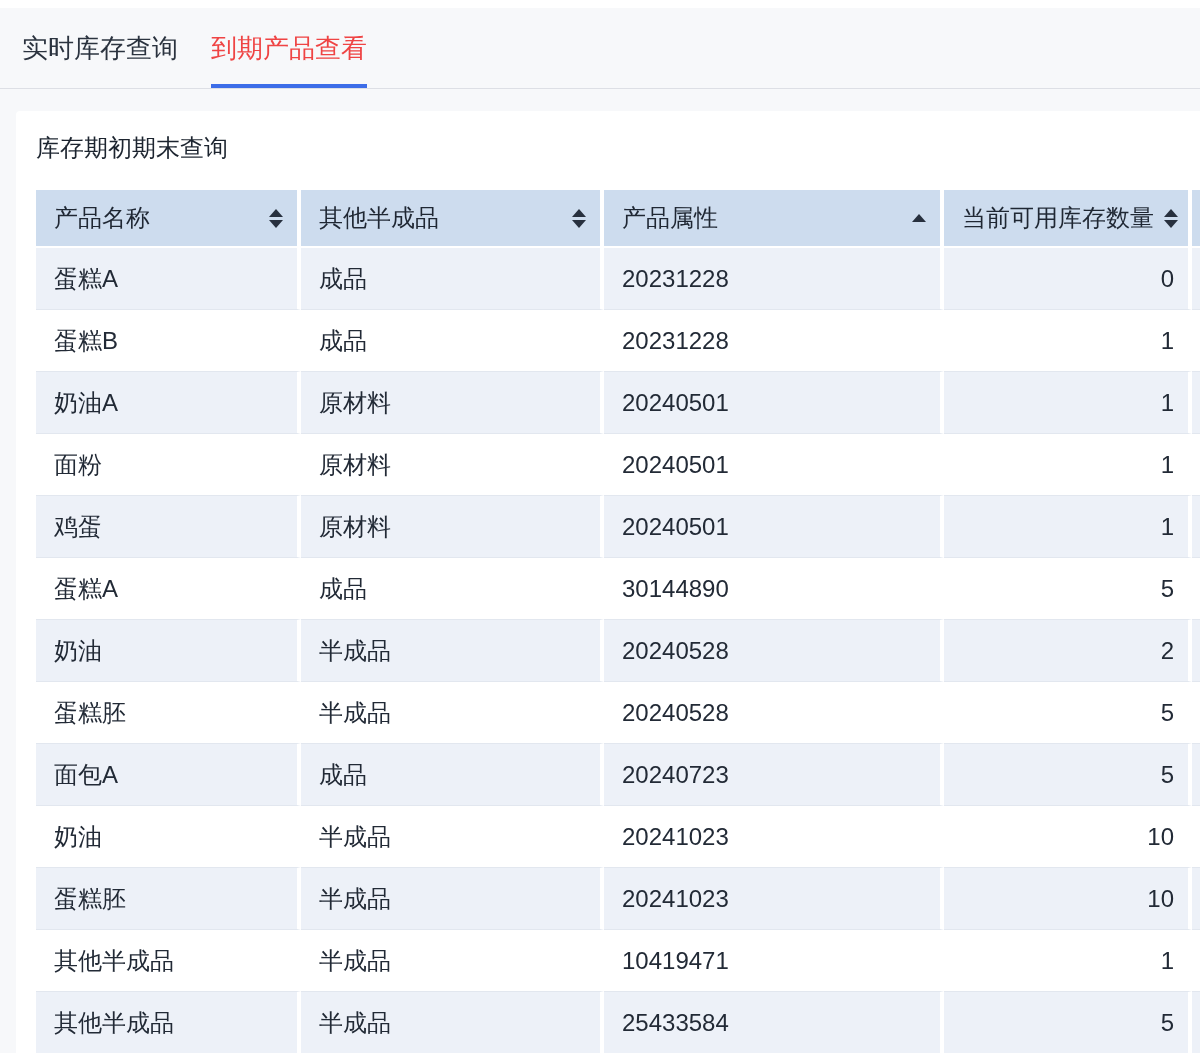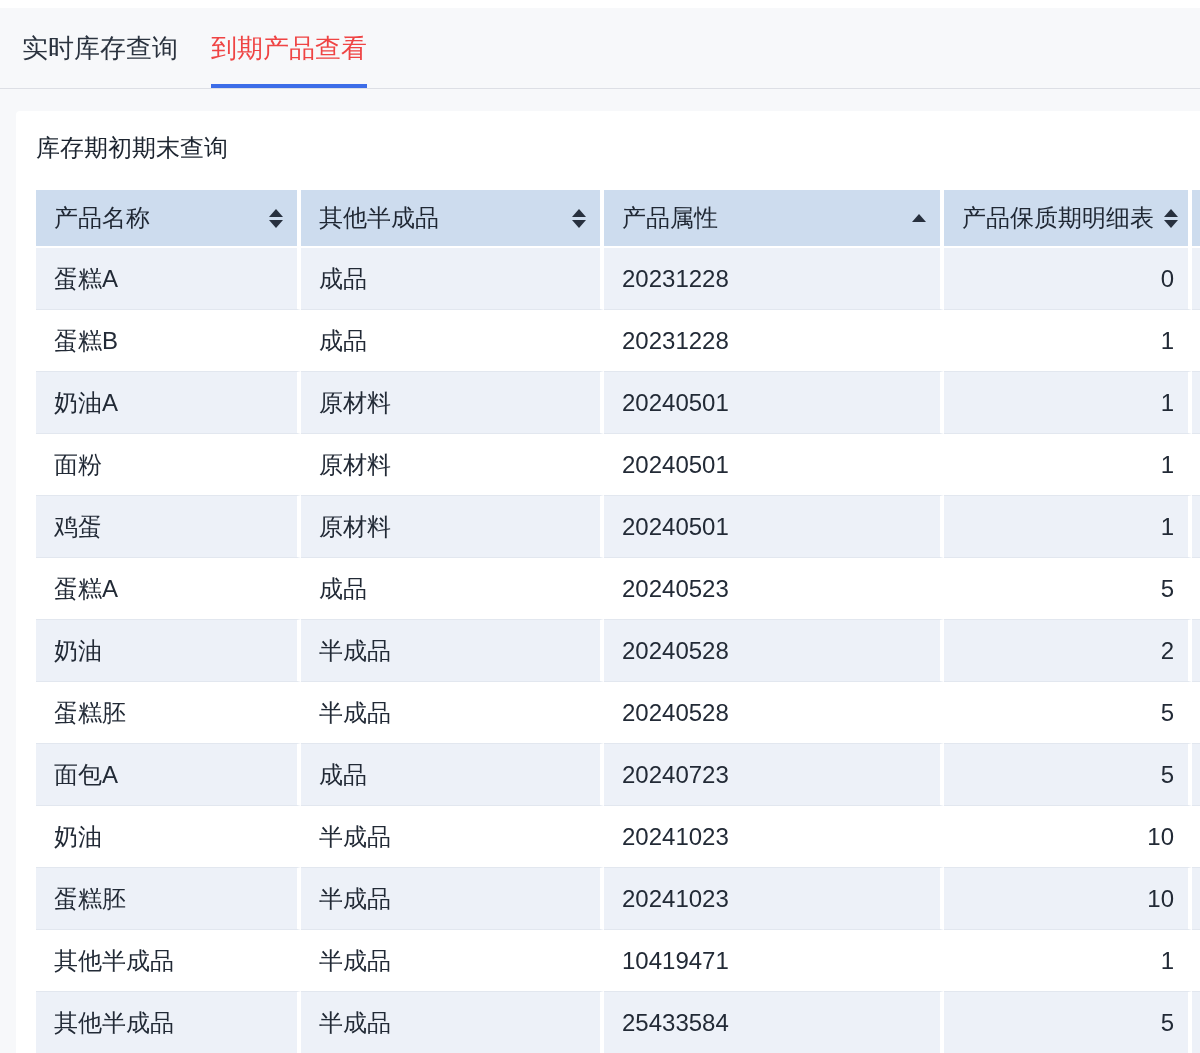--- a/index.html
+++ b/index.html
@@ -178,7 +178,7 @@
 
   <th>
     <div class="th-inner">
-      <span class="th-label">产品保质期明细表</span>
+      <span class="th-label">当前可用库存数量</span>
       <span class="sort">
         <i class="tri-up"></i>
         <i class="tri-down"></i>

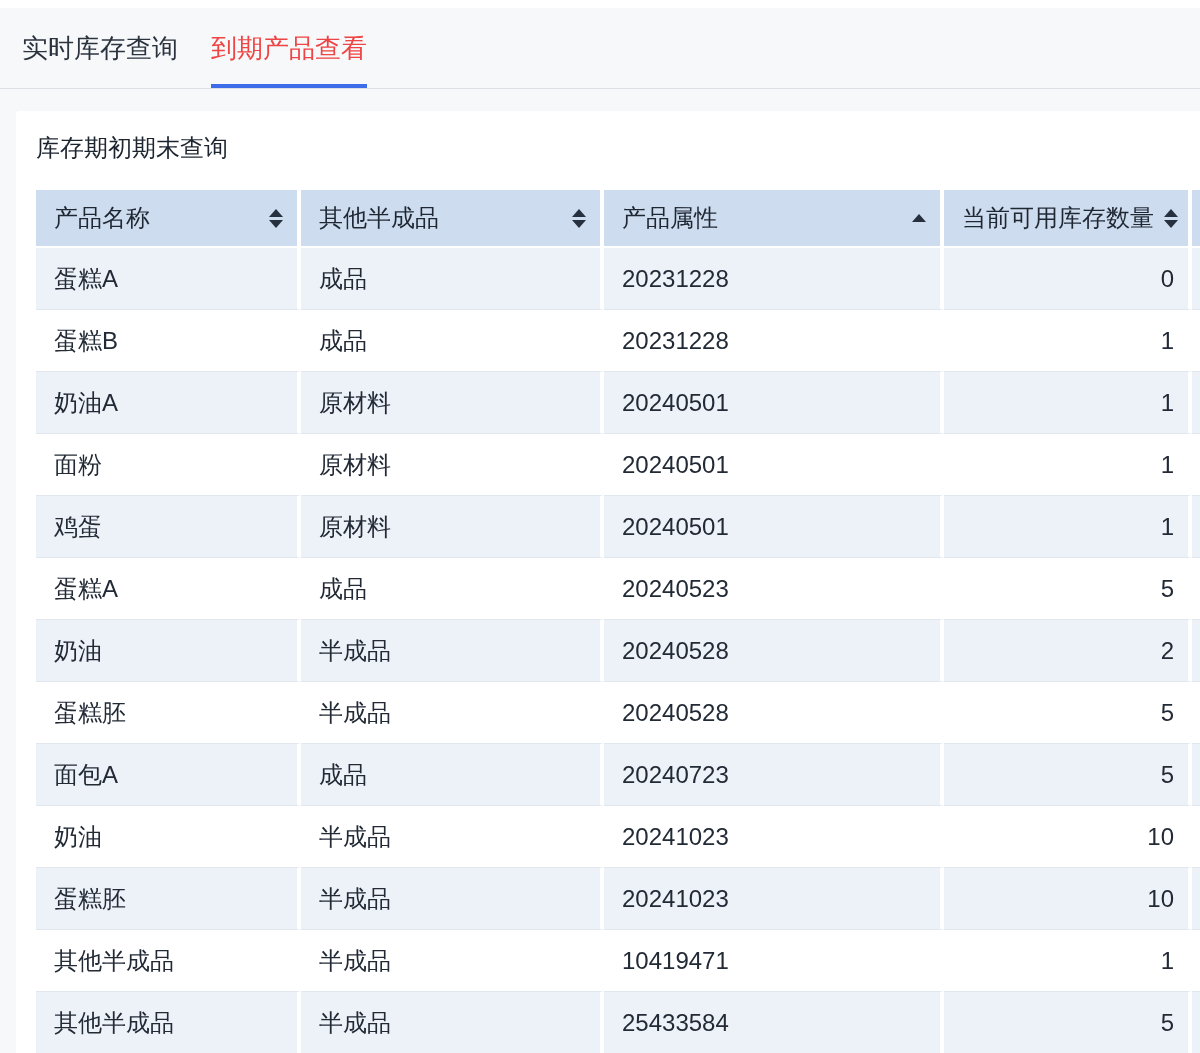--- a/index.html
+++ b/index.html
@@ -232,7 +232,7 @@
   <tr>
     <td>蛋糕A</td>
     <td>成品</td>
-    <td>20240523</td>
+    <td>30144890</td>
     <td class="num">5</td>
     <td class="stub"></td>
   </tr>

